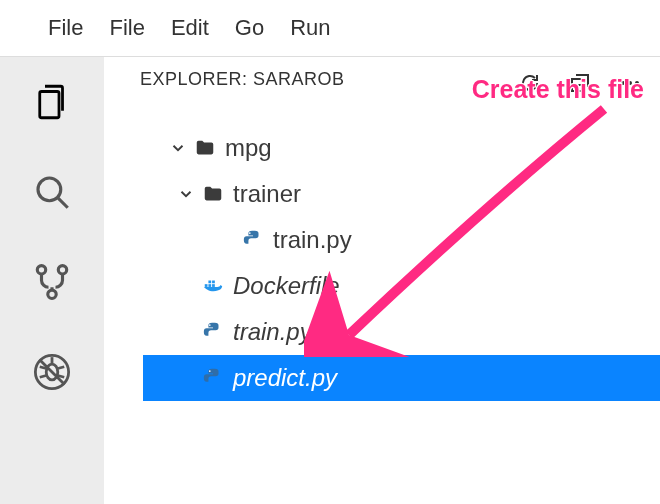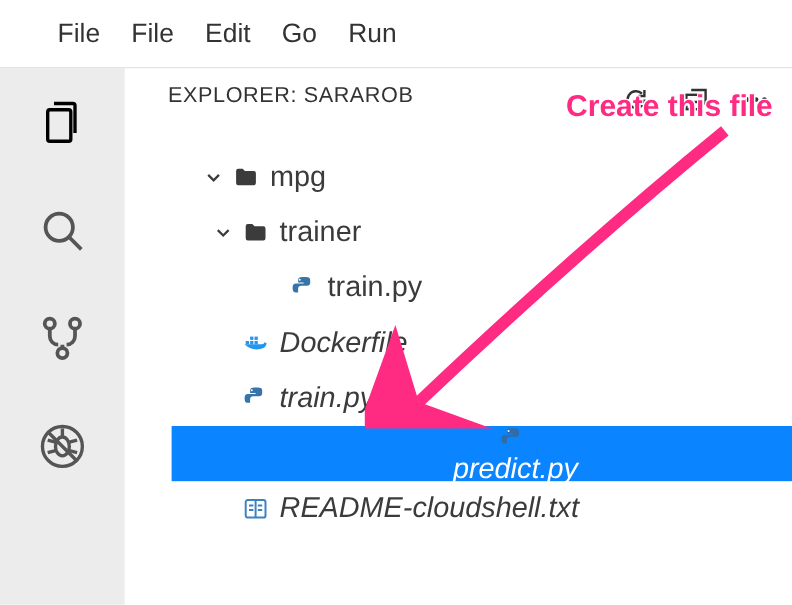--- a/index.html
+++ b/index.html
@@ -26,7 +26,7 @@
   .row.depth1 { padding-left: 32px; }
   .row.depth2b { padding-left: 56px; font-style: italic; }
   .row.depth3 { padding-left: 96px; }
-  .row.selected { background: #0a84ff; color: #fff; flex-direction: column; }
+  .row.selected { background: #0a84ff; color: #fff; }
   .chev { width: 22px; display:flex; align-items:center; justify-content:center; margin-right: 2px; }
   .icon-slot { width: 28px; display:flex; align-items:center; justify-content:center; margin-right: 6px; }
   .label { white-space: nowrap; }

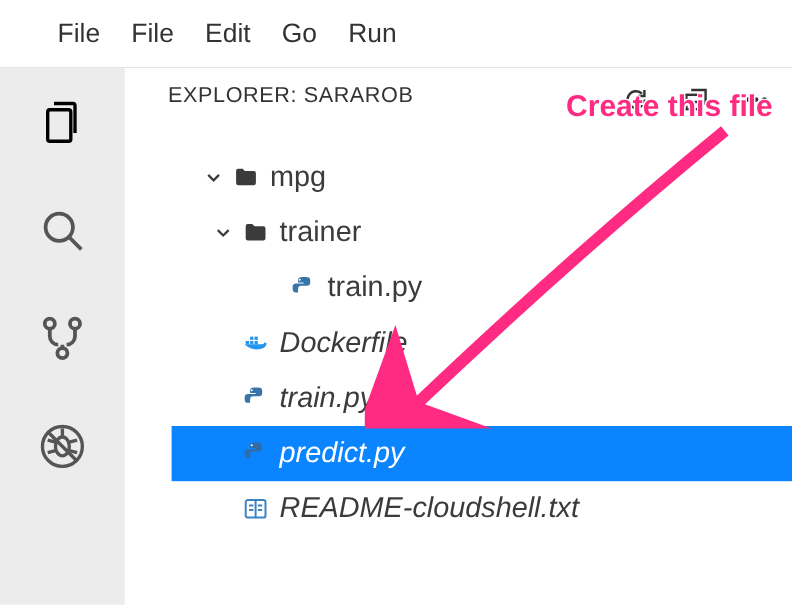--- a/index.html
+++ b/index.html
@@ -193,19 +193,6 @@
         <span class="label">predict.py</span>
       </div>
 
-      <div class="row depth2b">
-        <span class="icon-slot">
-          <svg width="22" height="22" viewBox="0 0 24 24" fill="none" stroke="#3b82c4" stroke-width="1.8">
-              <rect x="3" y="4" width="18" height="16" rx="2"></rect>
-              <line x1="12" y1="4" x2="12" y2="20"></line>
-              <line x1="6" y1="9" x2="10" y2="9"></line>
-              <line x1="6" y1="13" x2="10" y2="13"></line>
-              <line x1="14" y1="9" x2="18" y2="9"></line>
-              <line x1="14" y1="13" x2="18" y2="13"></line>
-            </svg>
-        </span>
-        <span class="label">README-cloudshell.txt</span>
-      </div>
 
     </div>
 

